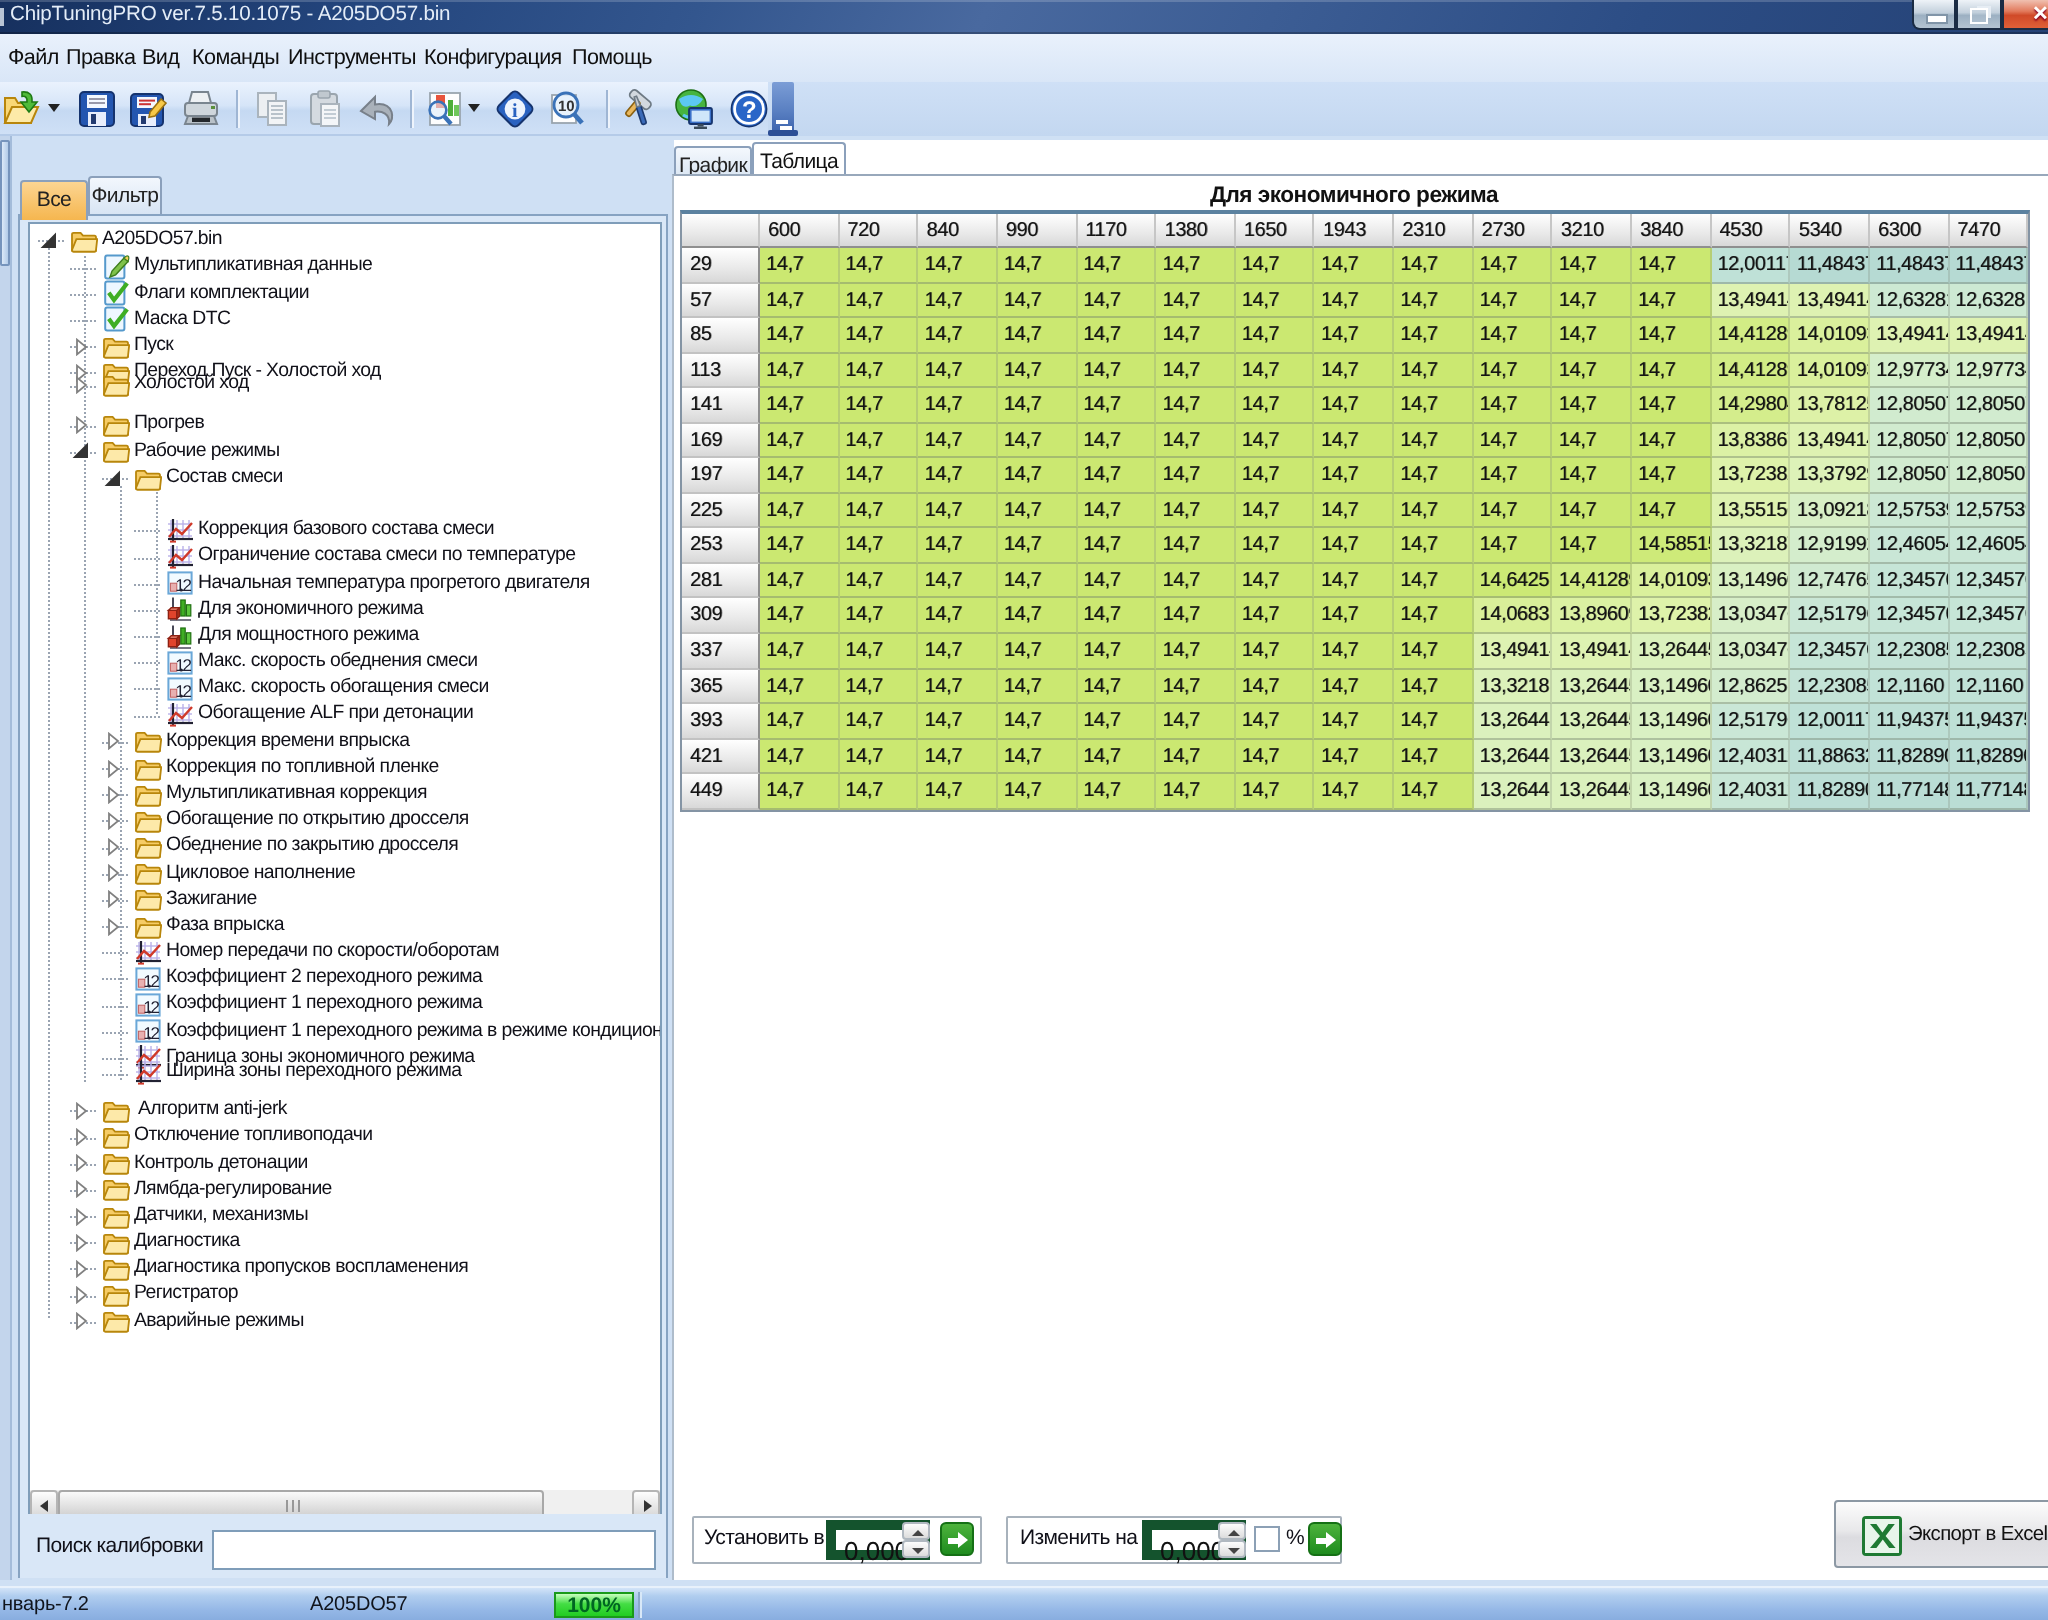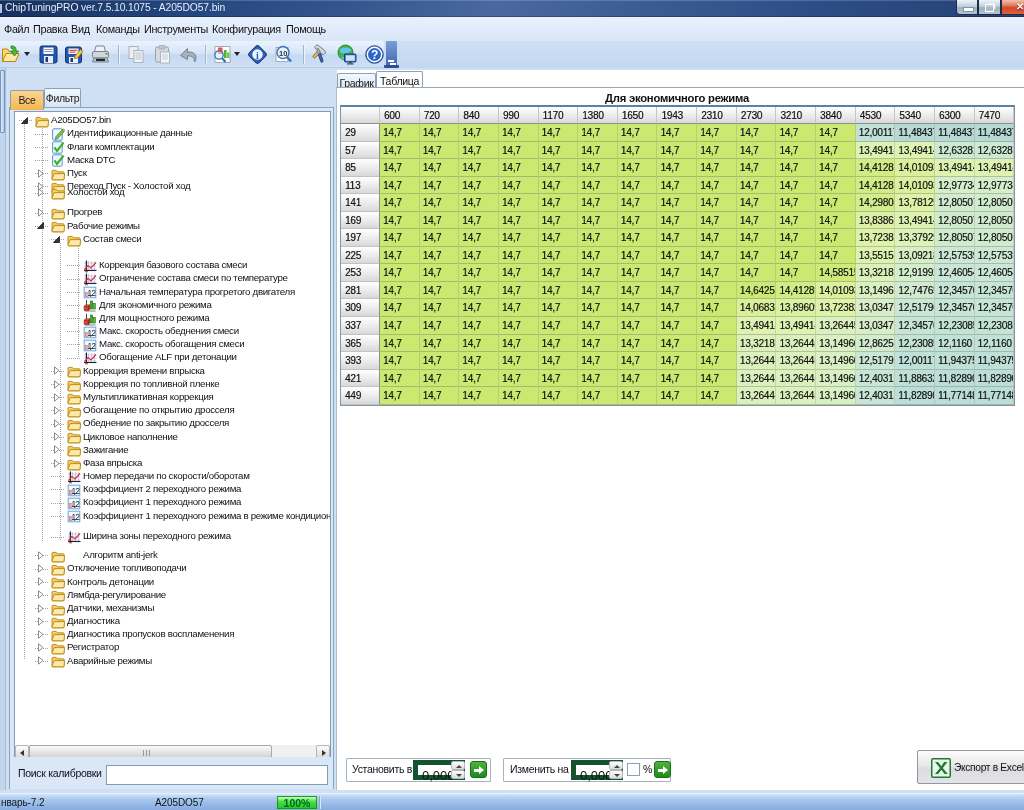--- a/index.html
+++ b/index.html
@@ -250,7 +250,7 @@
               <path d="M4 11.5 L5 8.5 L11 2 L13 3.8 L6.8 10.4 Z" fill="#7fc24a" stroke="#3e7d1e" stroke-width="0.7"></path>
               <path d="M11 2 L12 1.1 Q13.6 0.6 13.4 2.3 L13 3.8 Z" fill="#f3d05a" stroke="#3e7d1e" stroke-width="0.6"></path>
             </svg></span>
-          <span class="ttext" style="left:52px">Идентификационные данные</span>
+          <span class="ttext" style="left:52px">Мультипликативная данные</span>
         </div>
 <div class="trow" style="top:28.2px">
           <div class="hstub" style="left:20px;width:14px"></div>

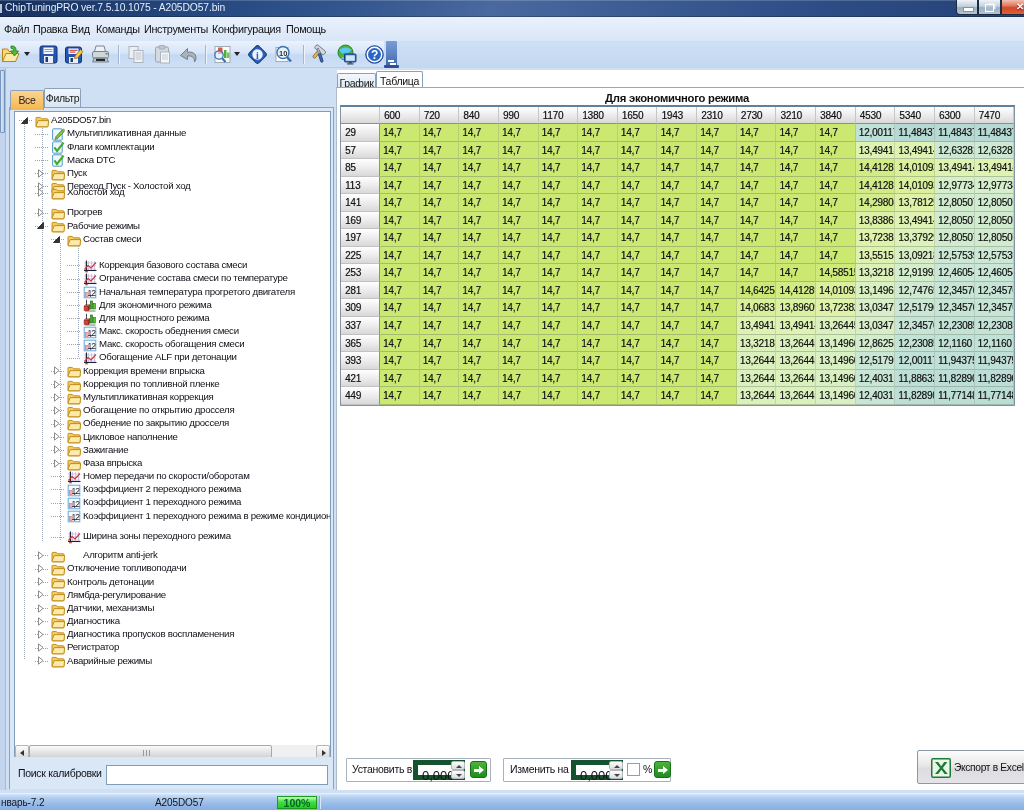--- a/index.html
+++ b/index.html
@@ -589,6 +589,25 @@
               <circle cx="7.6" cy="10" r="0.8" fill="#223"></circle>
             </svg></span>
           <span class="ttext" style="left:68px">Коэффициент 1 переходного режима в режиме кондицион</span>
+        </div>
+<div class="trow" style="top:410.4px">
+          <div class="hstub" style="left:36px;width:14px"></div>
+          <span class="ticon" style="left:52px"><svg class="ti" viewBox="0 0 14 13">
+              <g stroke="#b9b1e8" stroke-width="0.7">
+                <path d="M2.5 1 L2.5 11"></path>
+                <path d="M5.5 1 L5.5 11"></path>
+                <path d="M8.5 1 L8.5 11"></path>
+                <path d="M11.5 1 L11.5 11"></path>
+                <path d="M1 3 L13 3"></path>
+                <path d="M1 6 L13 6"></path>
+                <path d="M1 9 L13 9"></path>
+              </g>
+              <path d="M3.5 0.5 L3.5 11.5" stroke="#223" stroke-width="1.1"></path>
+              <path d="M1 10.5 L13.5 10.5" stroke="#223" stroke-width="1.1"></path>
+              <path d="M1.5 9.5 L5 5.5 L8 8 L13 2.5" fill="none" stroke="#d03a2a" stroke-width="1.2"></path>
+              <path d="M2 11.8 L5 11.8" stroke="#d03a2a" stroke-width="1"></path>
+            </svg></span>
+          <span class="ttext" style="left:68px">Граница зоны экономичного режима</span>
         </div>
 <div class="trow" style="top:418px">
           <div class="hstub" style="left:36px;width:14px"></div>

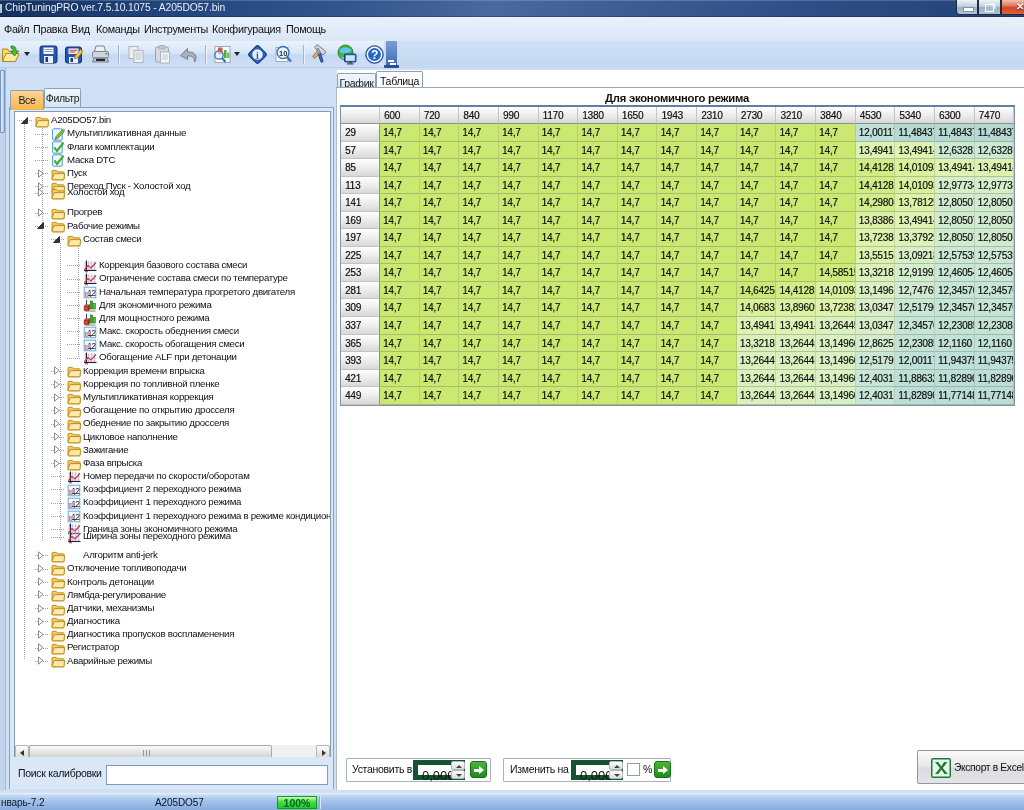--- a/index.html
+++ b/index.html
@@ -637,7 +637,7 @@
               <path d="M1 3.2 L1 11 Q1 11.8 1.8 11.8 L12.2 11.8 Q13 11.8 13 11 L13 4.6 Q13 3.8 12.2 3.8 L6.5 3.8 L5.3 2.4 L1.8 2.4 Q1 2.4 1 3.2 Z" fill="#f6cc66" stroke="#b8860b" stroke-width="0.9"></path>
               <path d="M1 11 L3.2 5.6 L13.6 5.6 L13 11 Q13 11.8 12.2 11.8 L1.8 11.8 Q1 11.8 1 11 Z" fill="#fde9a9" stroke="#b8860b" stroke-width="0.9"></path>
             </svg></span>
-          <span class="ttext" style="left:68px">Алгоритм anti-jerk</span>
+          <span class="ttext" style="left:54px">Алгоритм anti-jerk</span>
         </div>
 <div class="trow" style="top:450.0px">
           <div class="hstub" style="left:20px;width:14px"></div>

